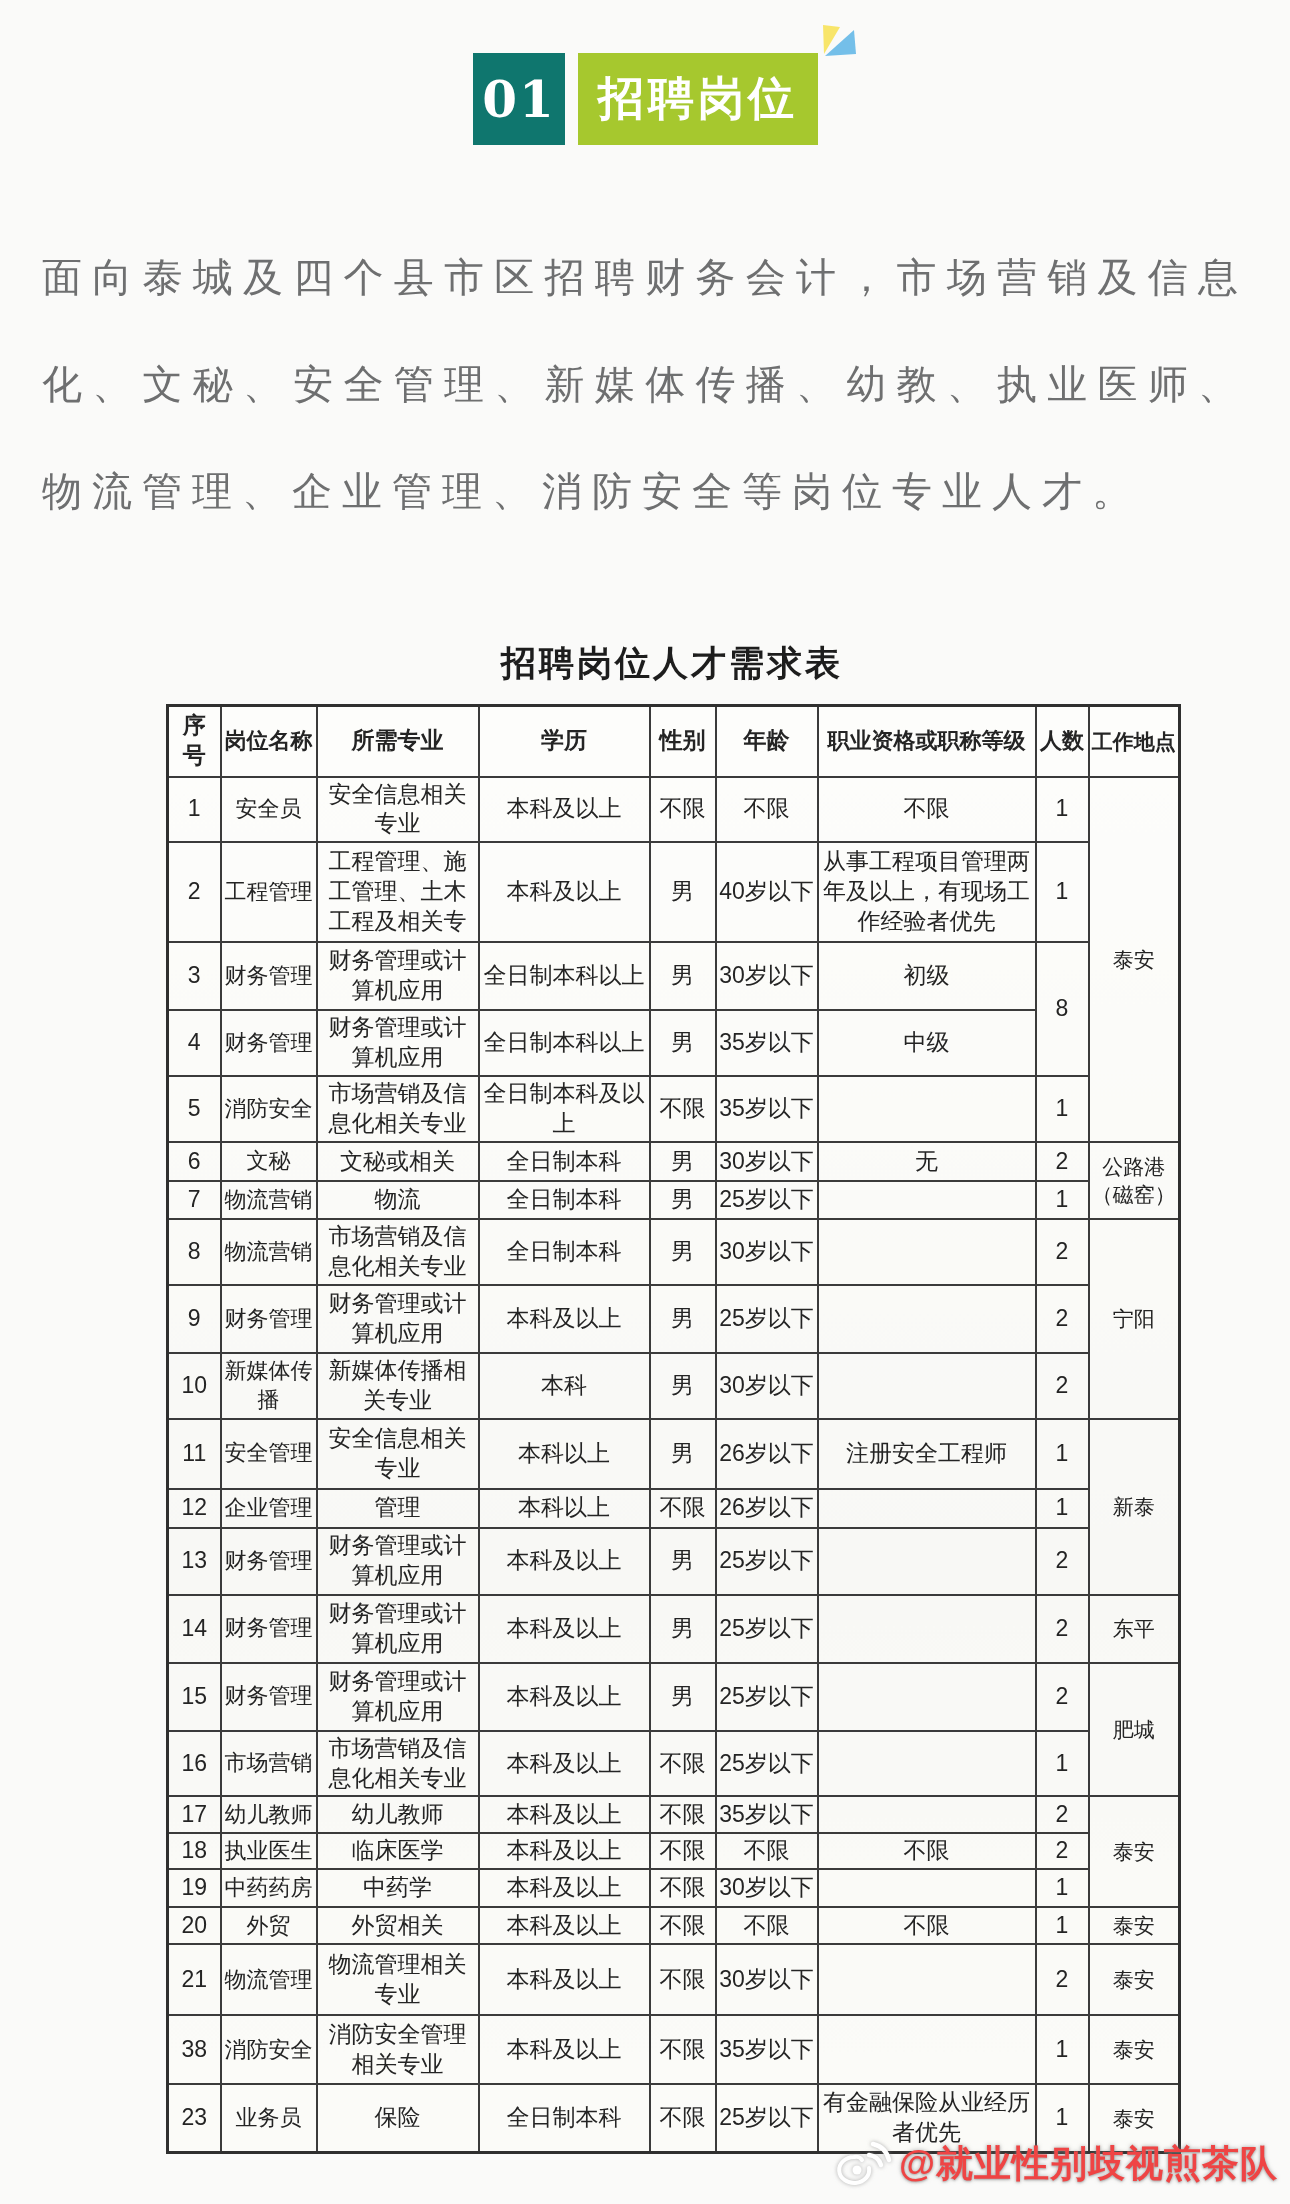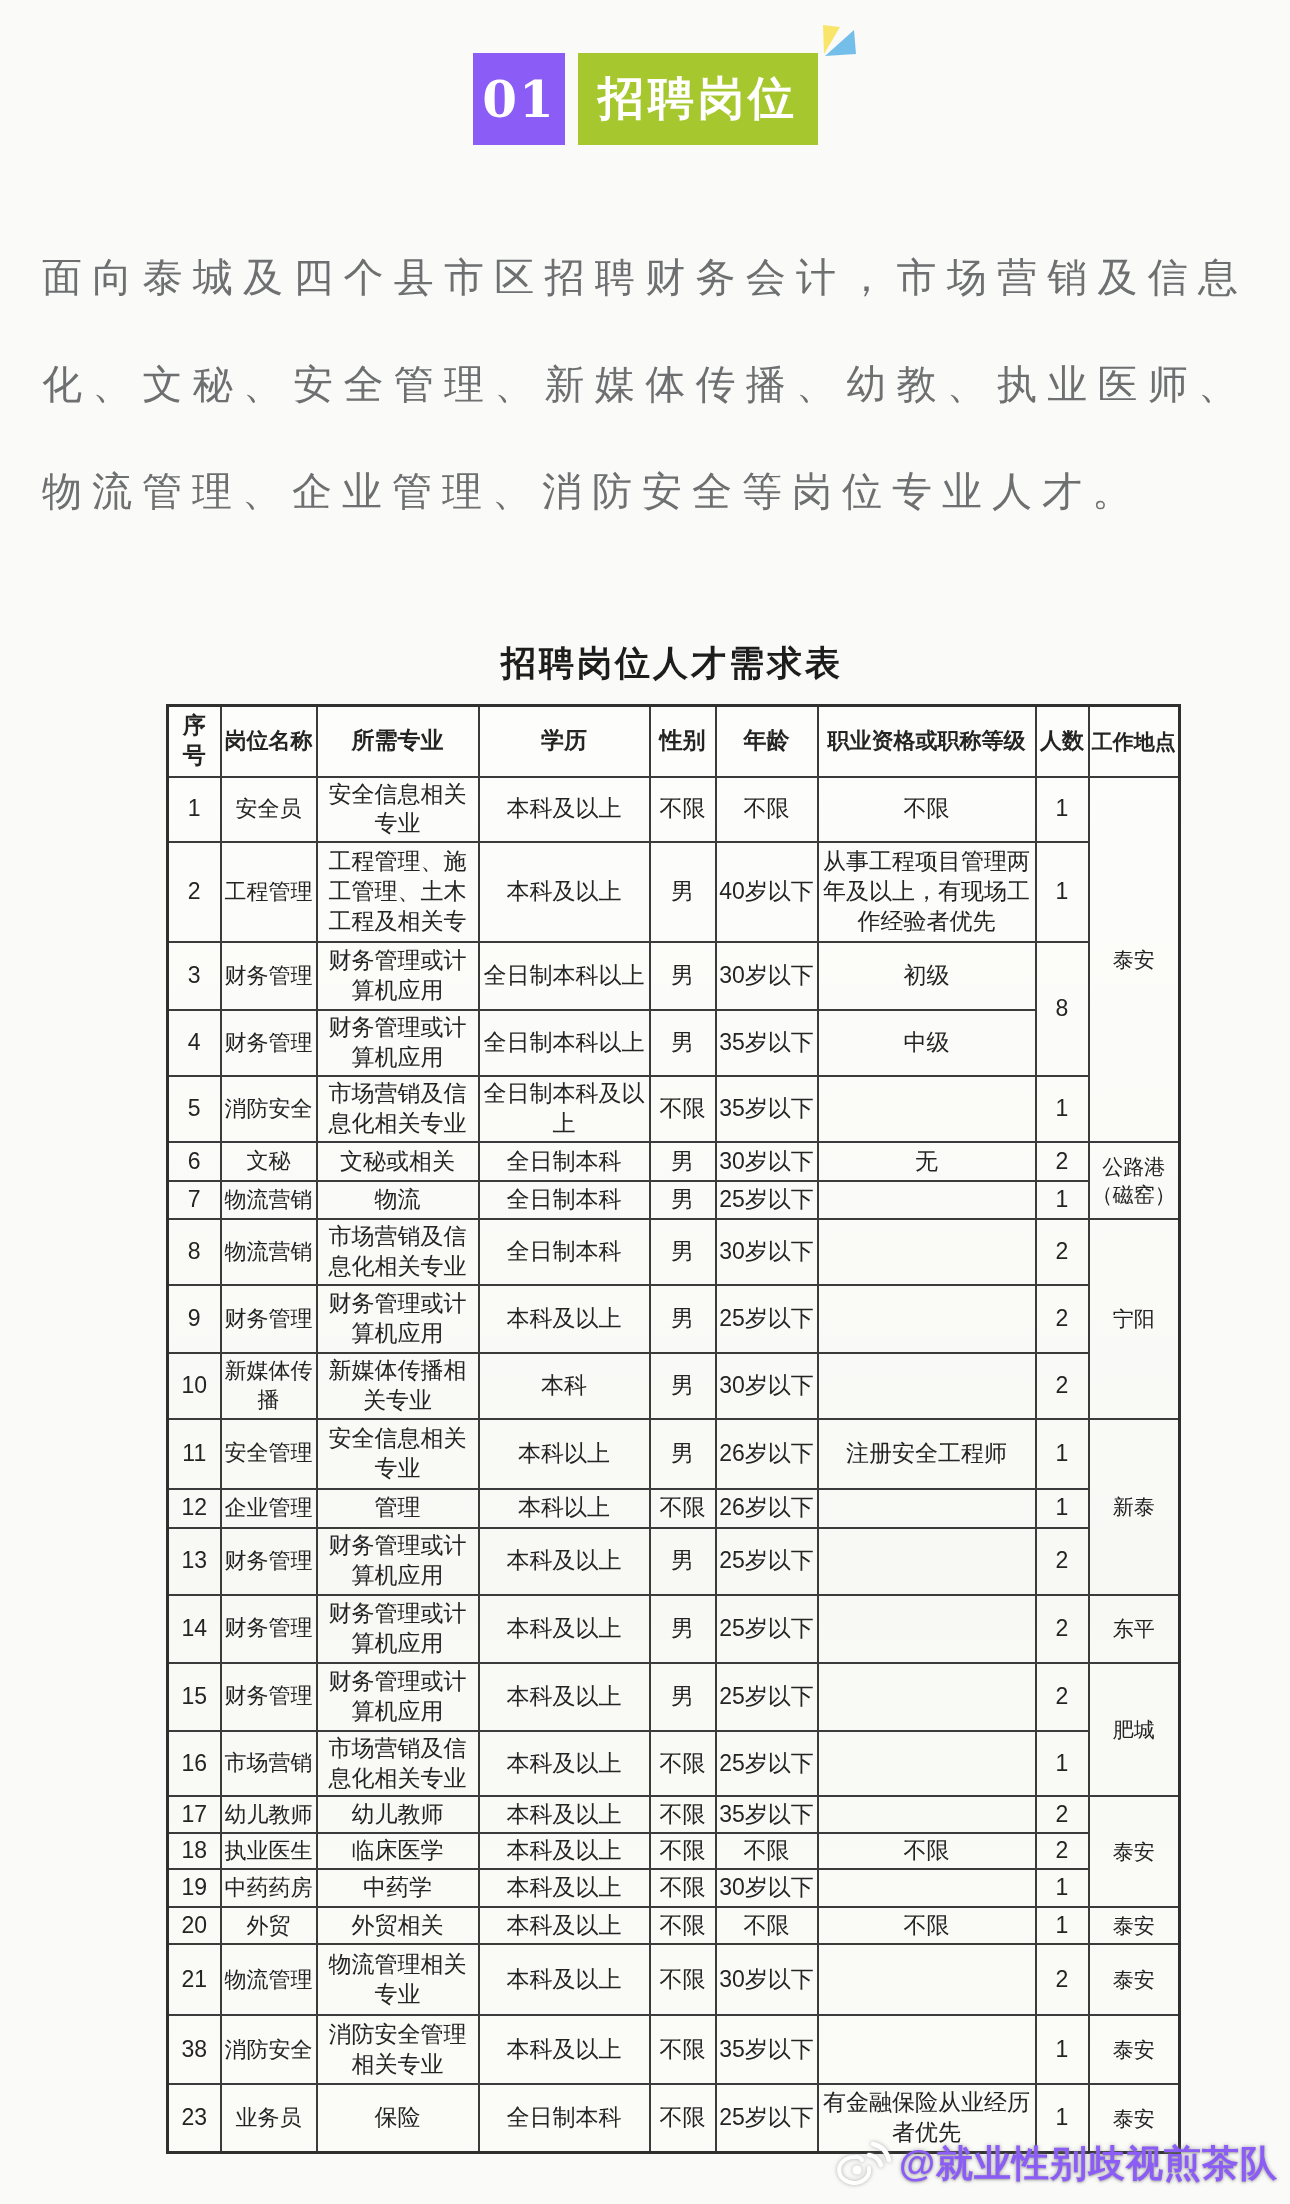--- a/index.html
+++ b/index.html
@@ -67,7 +67,7 @@
 <body>
 
 <div class="hero">
-  <div class="badge-num" style="background: #8b5cf6;">01</div>
+  <div class="badge-num" style="background: #0f766e;">01</div>
   <div class="badge-title" style="background: rgb(166, 200, 46);">招聘岗位</div>
   <svg class="sparkle" width="42" height="40" viewBox="0 0 42 40">
     <polygon points="6,6 23,8 7,35" fill="#F8E56A"></polygon>

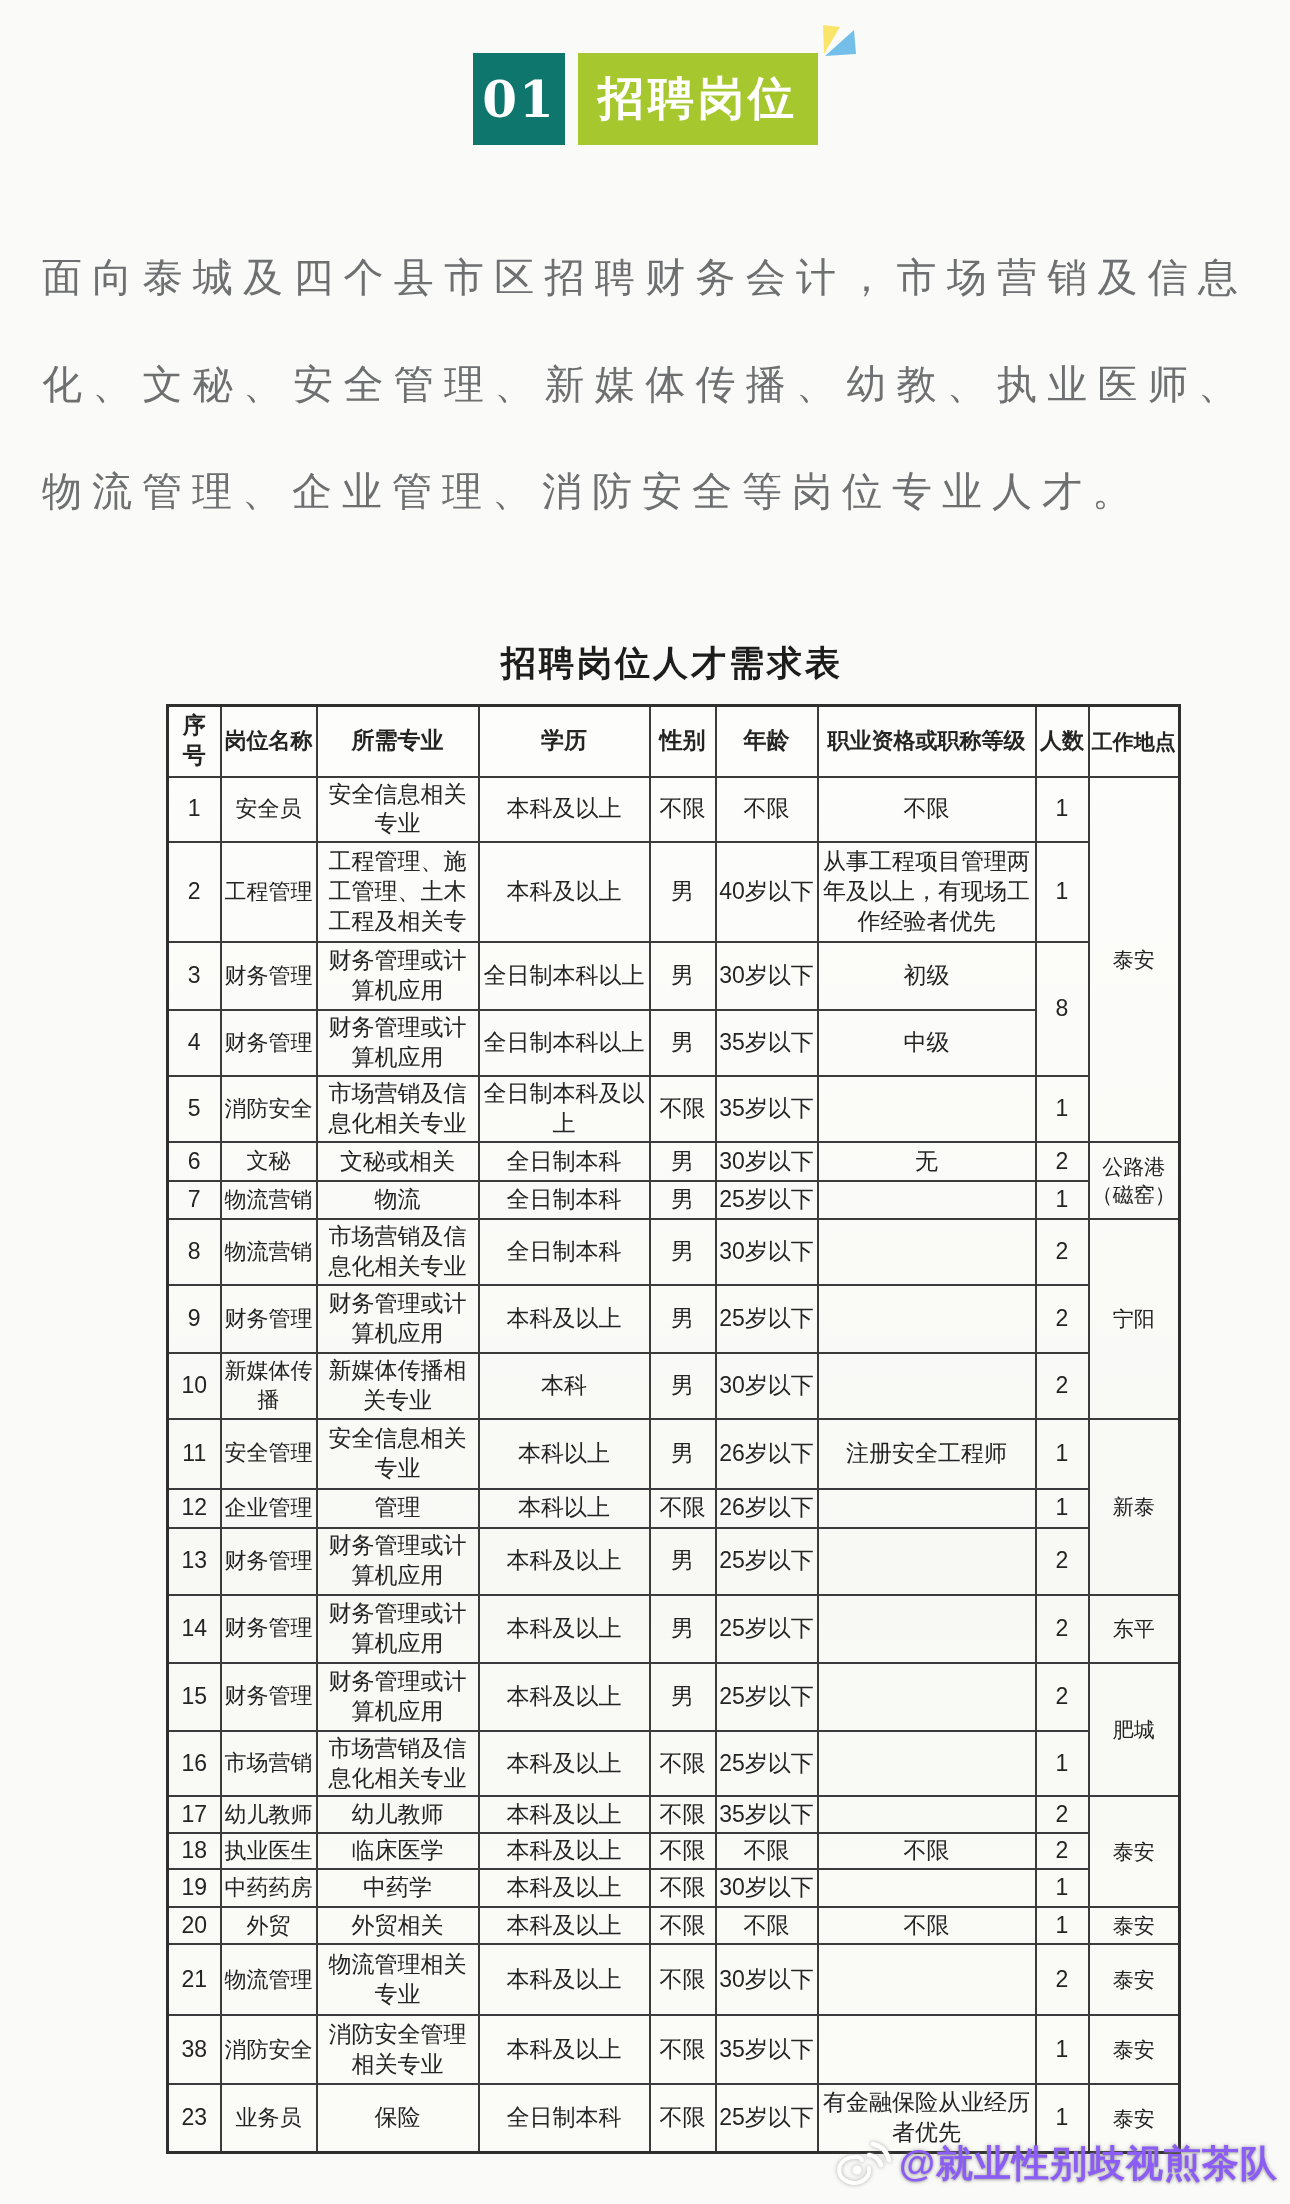--- a/index.html
+++ b/index.html
@@ -57,7 +57,7 @@
   .watermark{
     position:absolute;top:2138px;right:12px;
     display:flex;align-items:center;gap:6px;
-    color:#8b5cf6;font-size:37px;font-weight:700;letter-spacing:1px;
+    color:#ef4444;font-size:37px;font-weight:700;letter-spacing:1px;
     text-shadow:0 0 4px rgba(125,125,125,0.65),0 1px 2px rgba(125,125,125,0.45);
     white-space:nowrap;
   }

